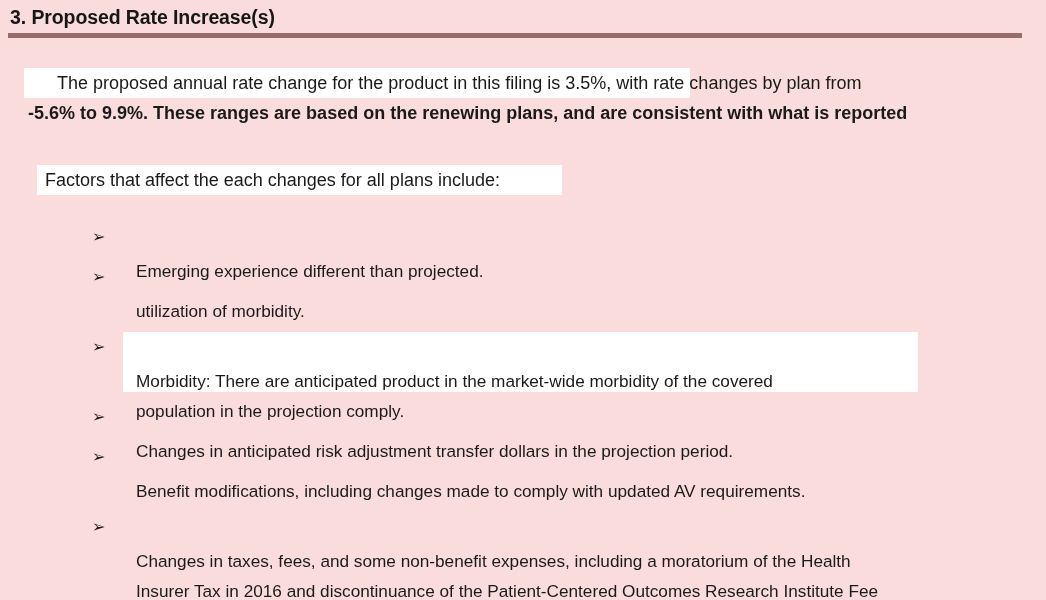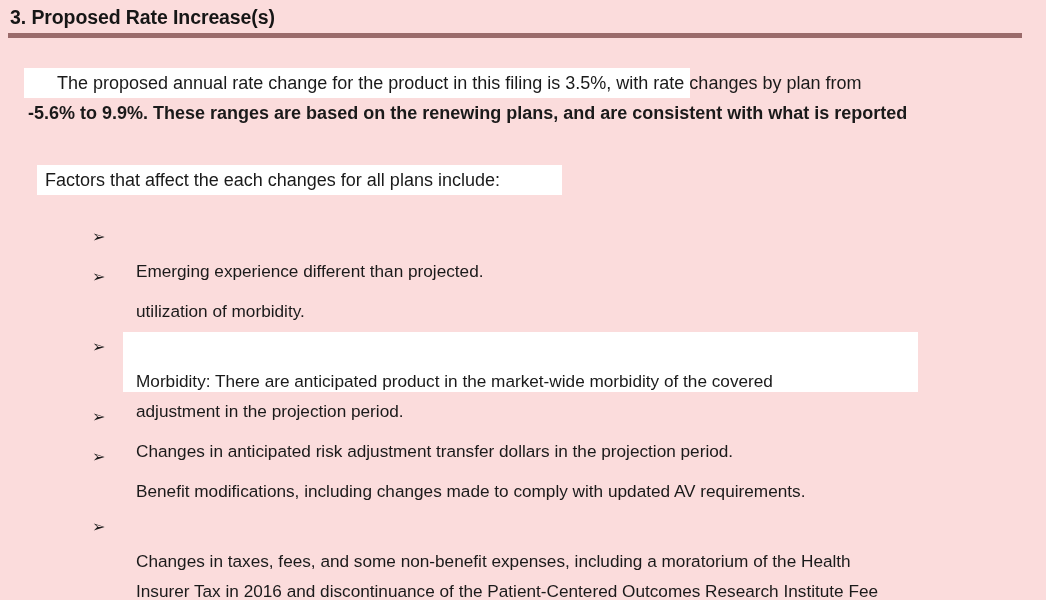--- a/index.html
+++ b/index.html
@@ -123,7 +123,7 @@
     <span class="bullet-glyph">➢</span>
     <span class="bullet-text">
       <span class="ln">Morbidity: There are anticipated product in the market-wide morbidity of the covered</span>
-      <span class="ln">adjustment in the projection period.</span>
+      <span class="ln">population in the projection comply.</span>
     </span>
   </div>
 

